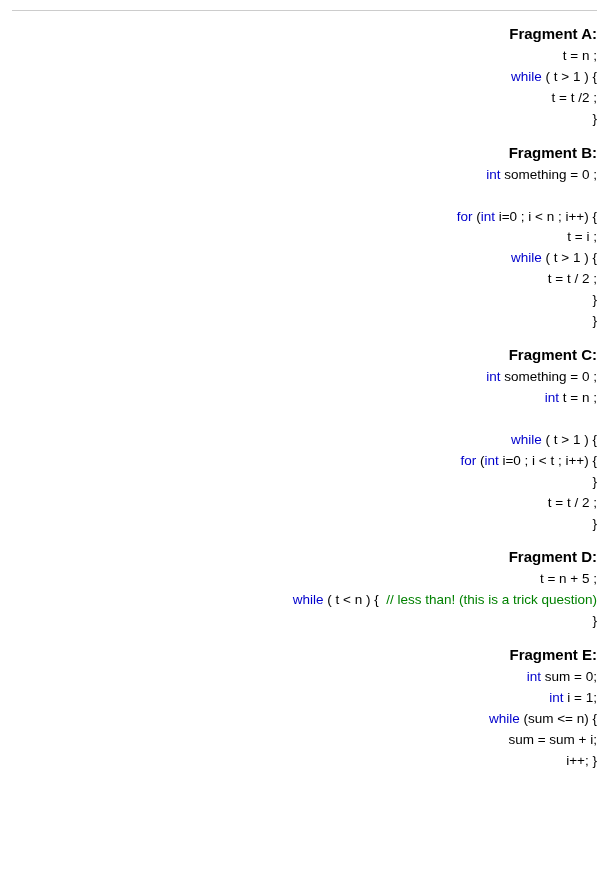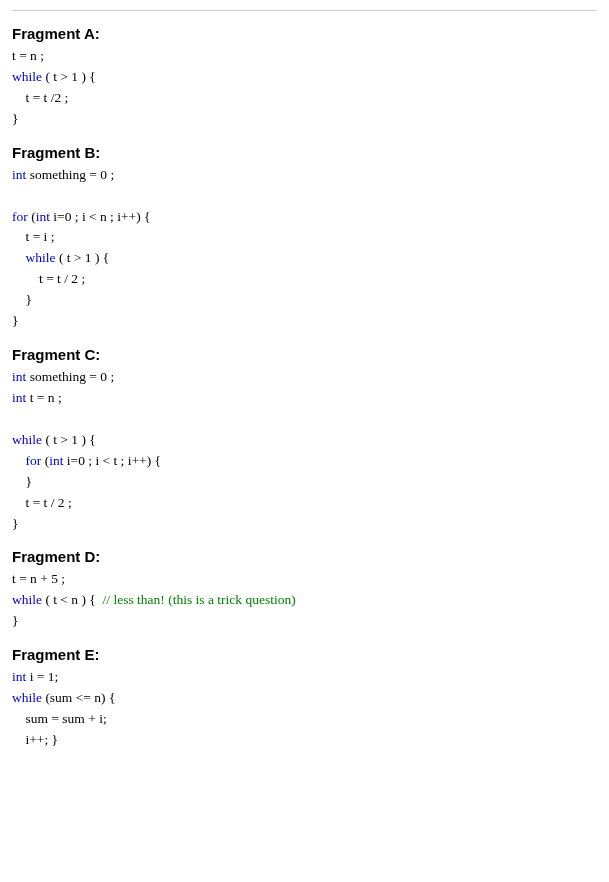--- a/index.html
+++ b/index.html
@@ -6,6 +6,7 @@
       margin: 0;
       padding: 0;
       box-sizing: border-box;
+      text-align: right;
     }
 
     body {

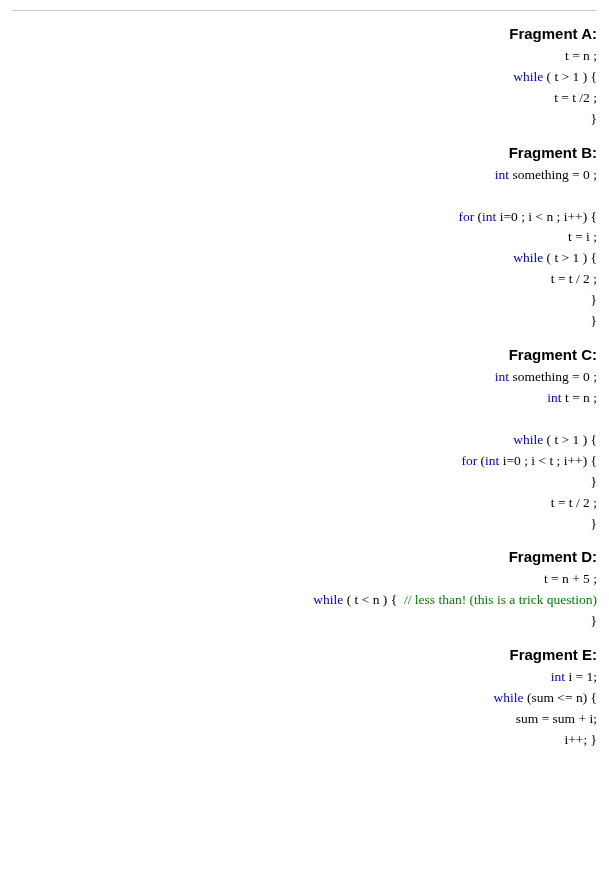--- a/index.html
+++ b/index.html
@@ -29,7 +29,7 @@
     }
 
     .code-block {
-      font-family: Liberation Serif, serif;
+      font-family: Liberation Sans, sans-serif;
       font-size: 13.5px;
       line-height: 1.55;
       color: #000000;

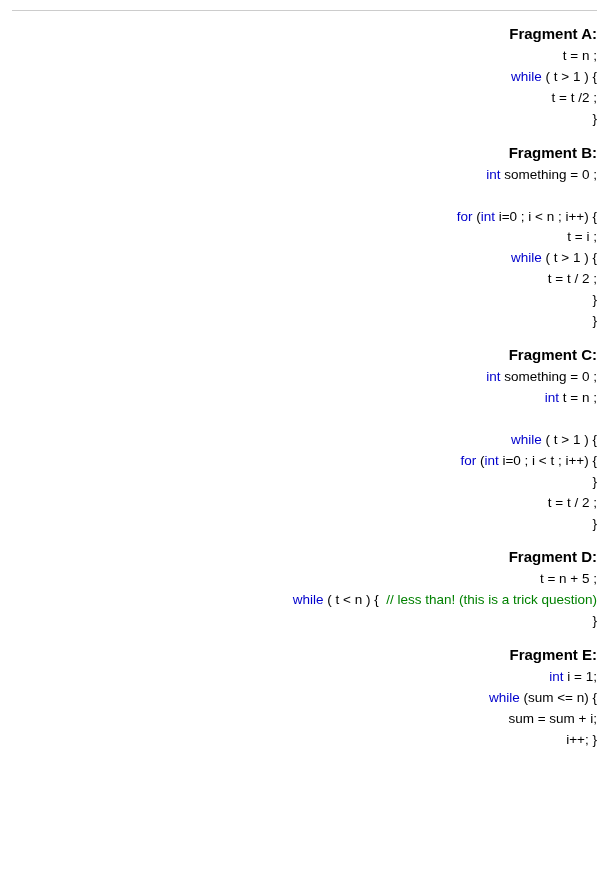--- a/index.html
+++ b/index.html
@@ -103,6 +103,7 @@
     </div>
     <div class="fragment-header">Fragment E:</div>
     <div class="code-block">
+      <div class="code-line"><span class="kw">int</span> sum = 0;</div>
       <div class="code-line"><span class="kw">int</span> i = 1;</div>
       <div class="code-line"><span class="kw">while</span> (sum &lt;= n) {</div>
       <div class="code-line">    sum = sum + i;</div>

